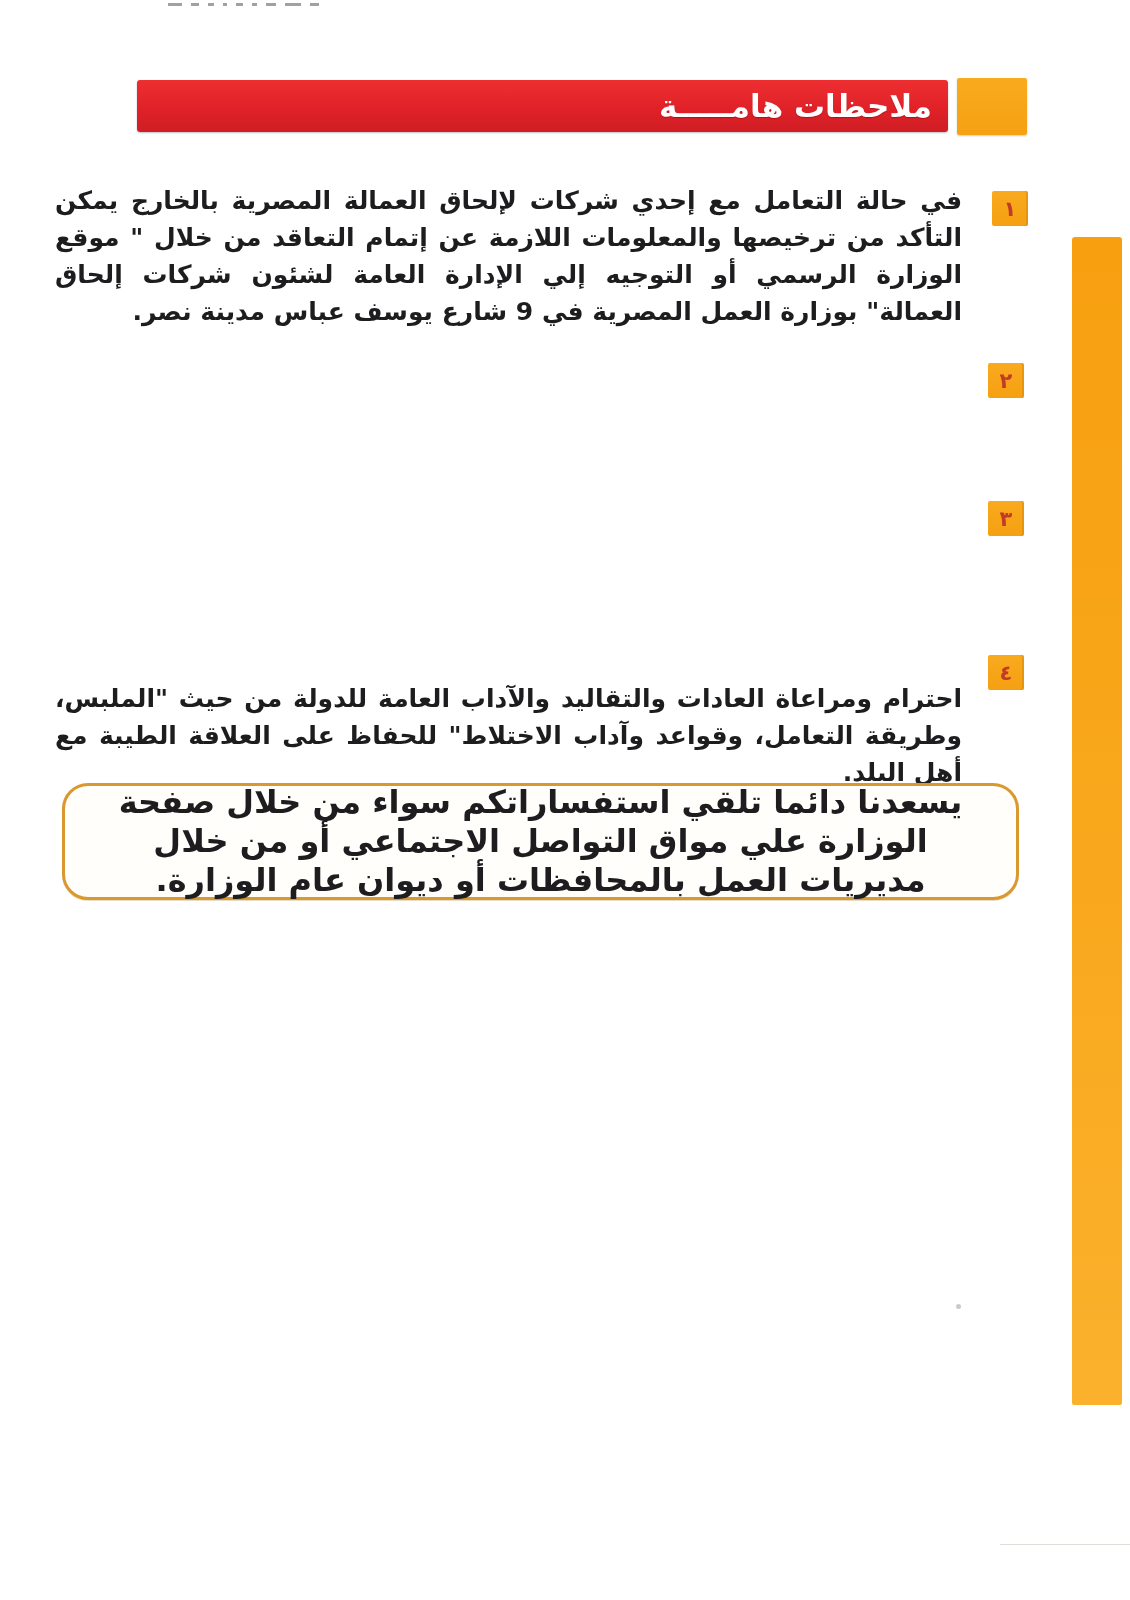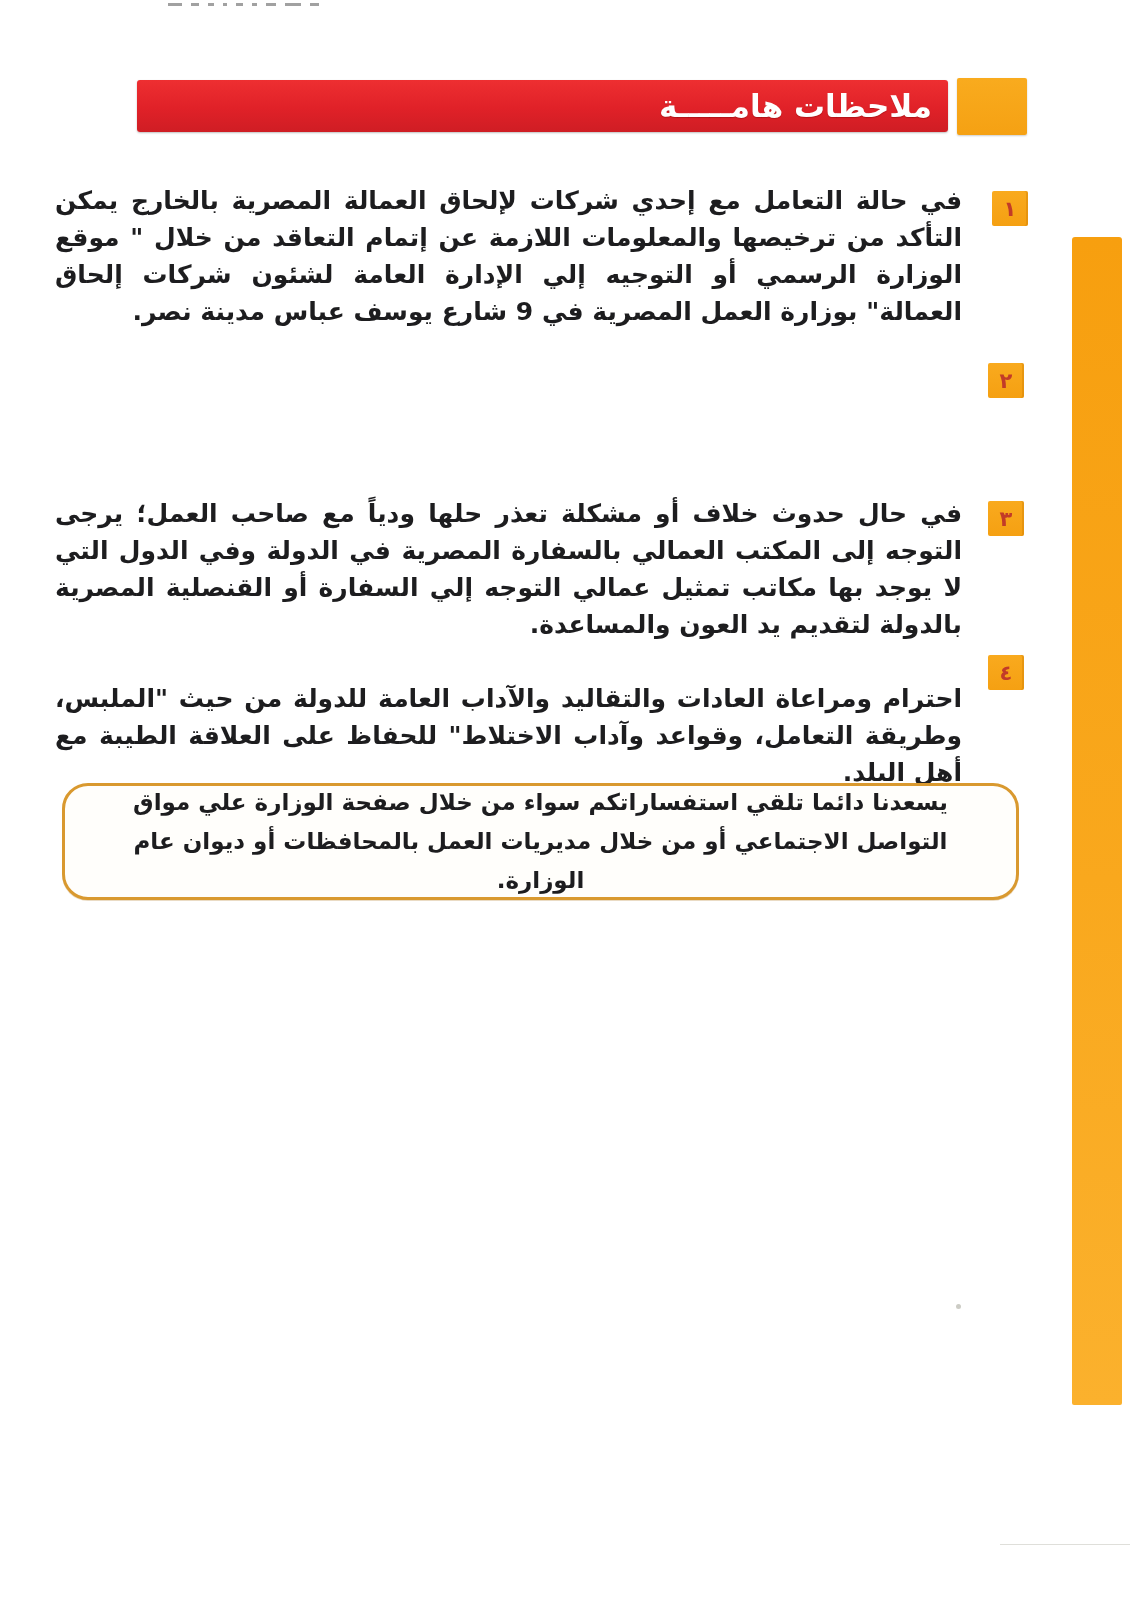--- a/index.html
+++ b/index.html
@@ -104,7 +104,6 @@
   <div class="note-badge" id="badge-4">٤</div>
 
   <div class="note-text" id="note-1">في حالة التعامل مع إحدي شركات لإلحاق العمالة المصرية بالخارج يمكن التأكد من ترخيصها والمعلومات اللازمة عن إتمام التعاقد من خلال " موقع الوزارة الرسمي أو التوجيه إلي الإدارة العامة لشئون شركات إلحاق العمالة" بوزارة العمل المصرية في 9 شارع يوسف عباس مدينة نصر.</div>
-  <div class="note-text" id="note-3">في حال حدوث خلاف أو مشكلة تعذر حلها ودياً مع صاحب العمل؛ يرجى التوجه إلى المكتب العمالي بالسفارة المصرية في الدولة وفي الدول التي لا يوجد بها مكاتب تمثيل عمالي التوجه إلي السفارة أو القنصلية المصرية بالدولة لتقديم يد العون والمساعدة.</div>
   <div class="note-text" id="note-4">احترام ومراعاة العادات والتقاليد والآداب العامة للدولة من حيث "الملبس، وطريقة التعامل، وقواعد وآداب الاختلاط" للحفاظ على العلاقة الطيبة مع أهل البلد.</div>
 
   <div class="footer-box">

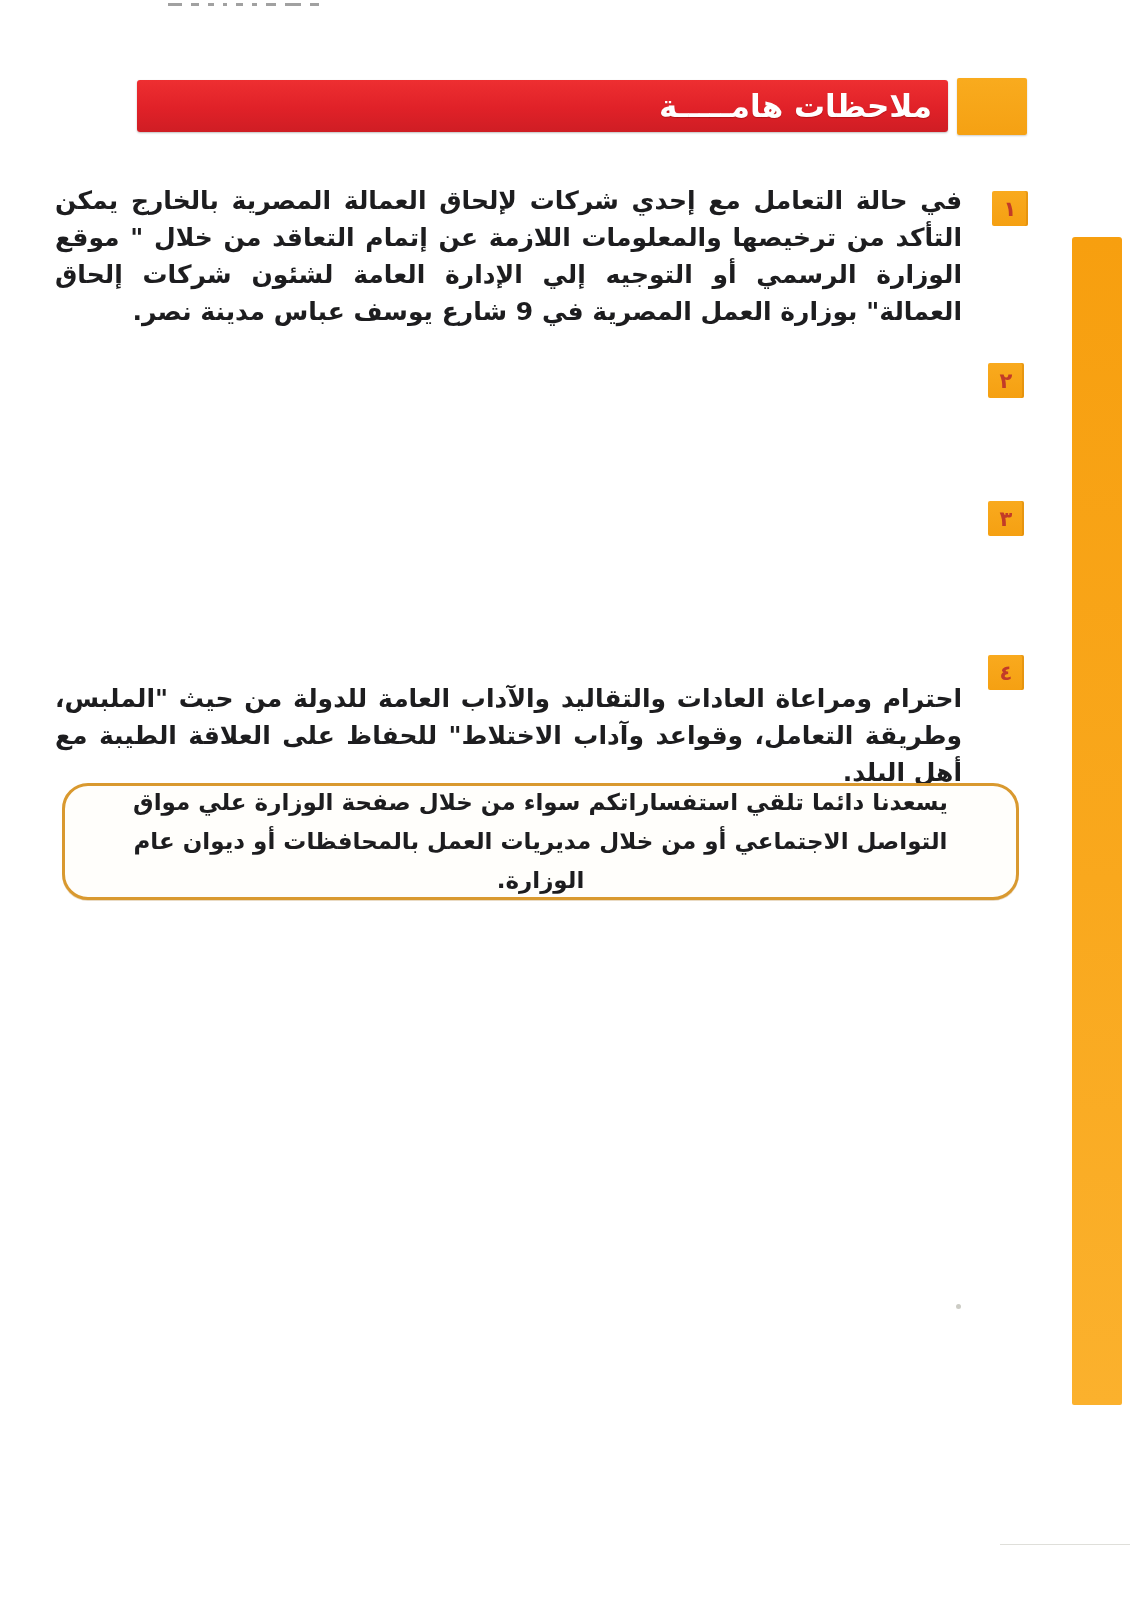--- a/index.html
+++ b/index.html
@@ -76,7 +76,7 @@
   }
   .footer-text{
     direction:rtl;text-align:center;
-    font-weight:bold;font-size:23px;line-height:39px;color:#1d1d1f;
+    font-weight:bold;font-size:32px;line-height:39px;color:#1d1d1f;
     padding:0 42px;
   }
 </style>

